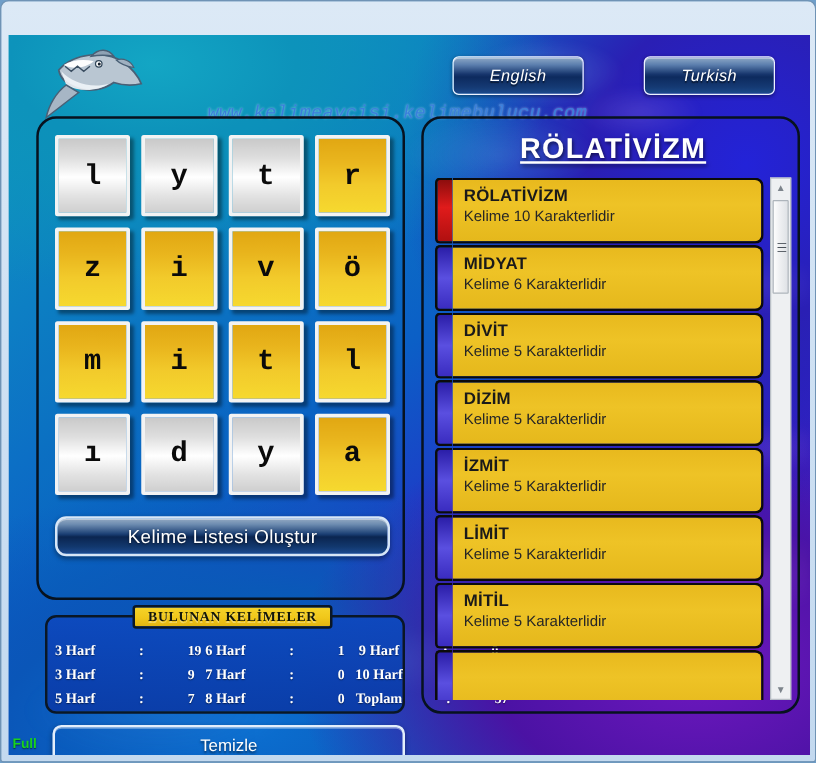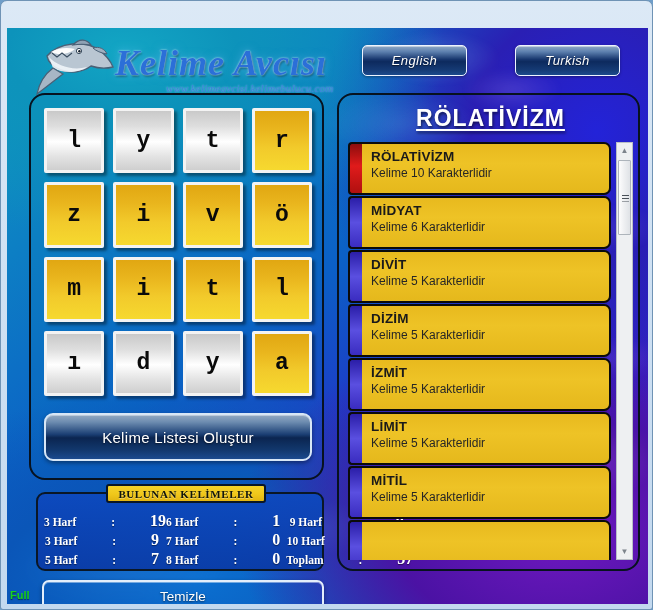--- a/index.html
+++ b/index.html
@@ -312,7 +312,6 @@
         <circle cx="46" cy="15" r="2.6" fill="#ffffff" stroke="#33475a" stroke-width="1"></circle>
         <circle cx="46.4" cy="15.2" r="1.2" fill="#14212e"></circle>
       </svg>
-      <div id="logo-word">Kelime Avcısı</div>
       <div id="logo-url">www.kelimeavcisi.kelimebulucu.com</div>
     </div>
 

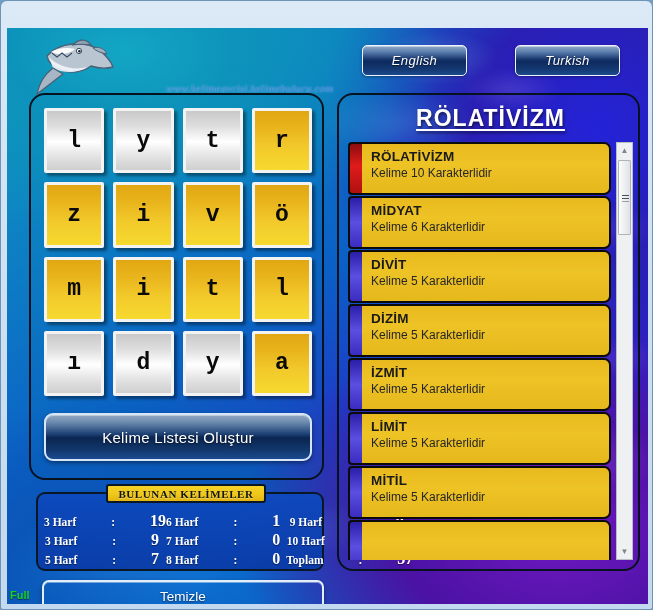--- a/index.html
+++ b/index.html
@@ -131,8 +131,8 @@
   }
   #logo-url {
     position:absolute; left:133px; top:46px;
-    font-family:Liberation Serif, serif; font-style:italic;
-    font-size:11px; color:#3a7fdc; letter-spacing:.2px;
+    font-family:Liberation Mono, monospace; font-style:italic;
+    font-size:15px; color:#3a7fdc; letter-spacing:.2px;
     text-shadow:0 0 2px rgba(255,255,255,.6);
     white-space:nowrap;
   }

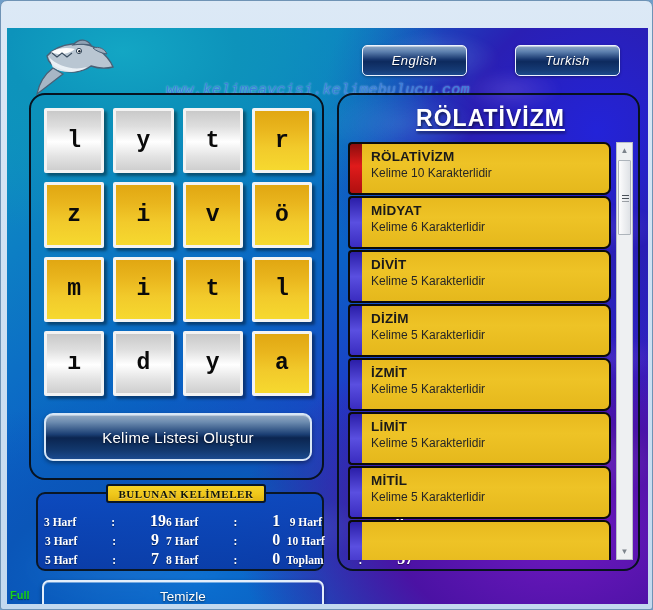--- a/index.html
+++ b/index.html
@@ -174,7 +174,7 @@
   .tile.silver{ background: linear-gradient(180deg,#c9c9c9 0%,#dedede 26%,#ffffff 52%,#e2e2e2 78%,#cfcfcf 100%); }
 
   #btn-create {
-    position:absolute; left:13px; top:318px; width:268px; height:48px;
+    position:absolute; left:13px; top:318px; width:268px; height:32px;
     border:2px solid #d7e6f6; border-radius:9px;
     background: linear-gradient(180deg,#93a9c2 0%,#6d8cb0 16%,#1b3f74 44%,
                 #0b2550 52%,#12386e 80%,#1b4a8f 100%);

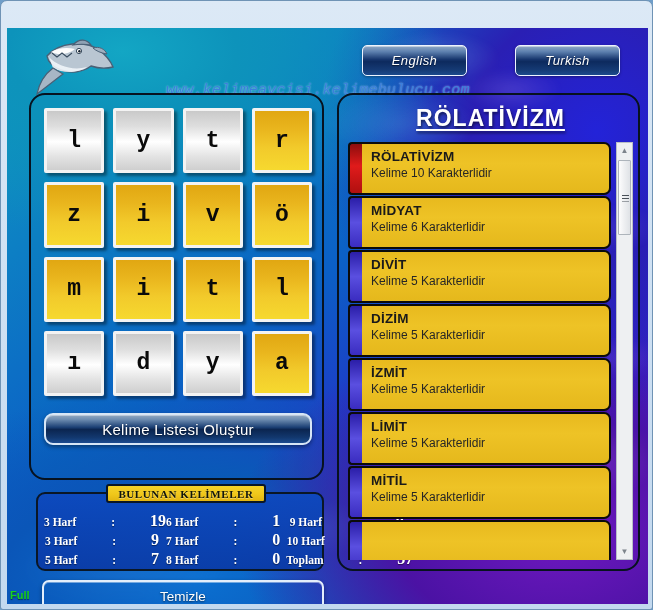--- a/index.html
+++ b/index.html
@@ -213,7 +213,7 @@
   }
   .stat .lbl { }
   .stat .sep { margin:0 3px; }
-  .stat .val { font-size:16px; min-width:14px; text-align:left; }
+  .stat .val { font-size:11px; min-width:14px; text-align:left; }
 
   #btn-clear {
     position:absolute; left:35px; top:552px; width:282px; height:33px;

